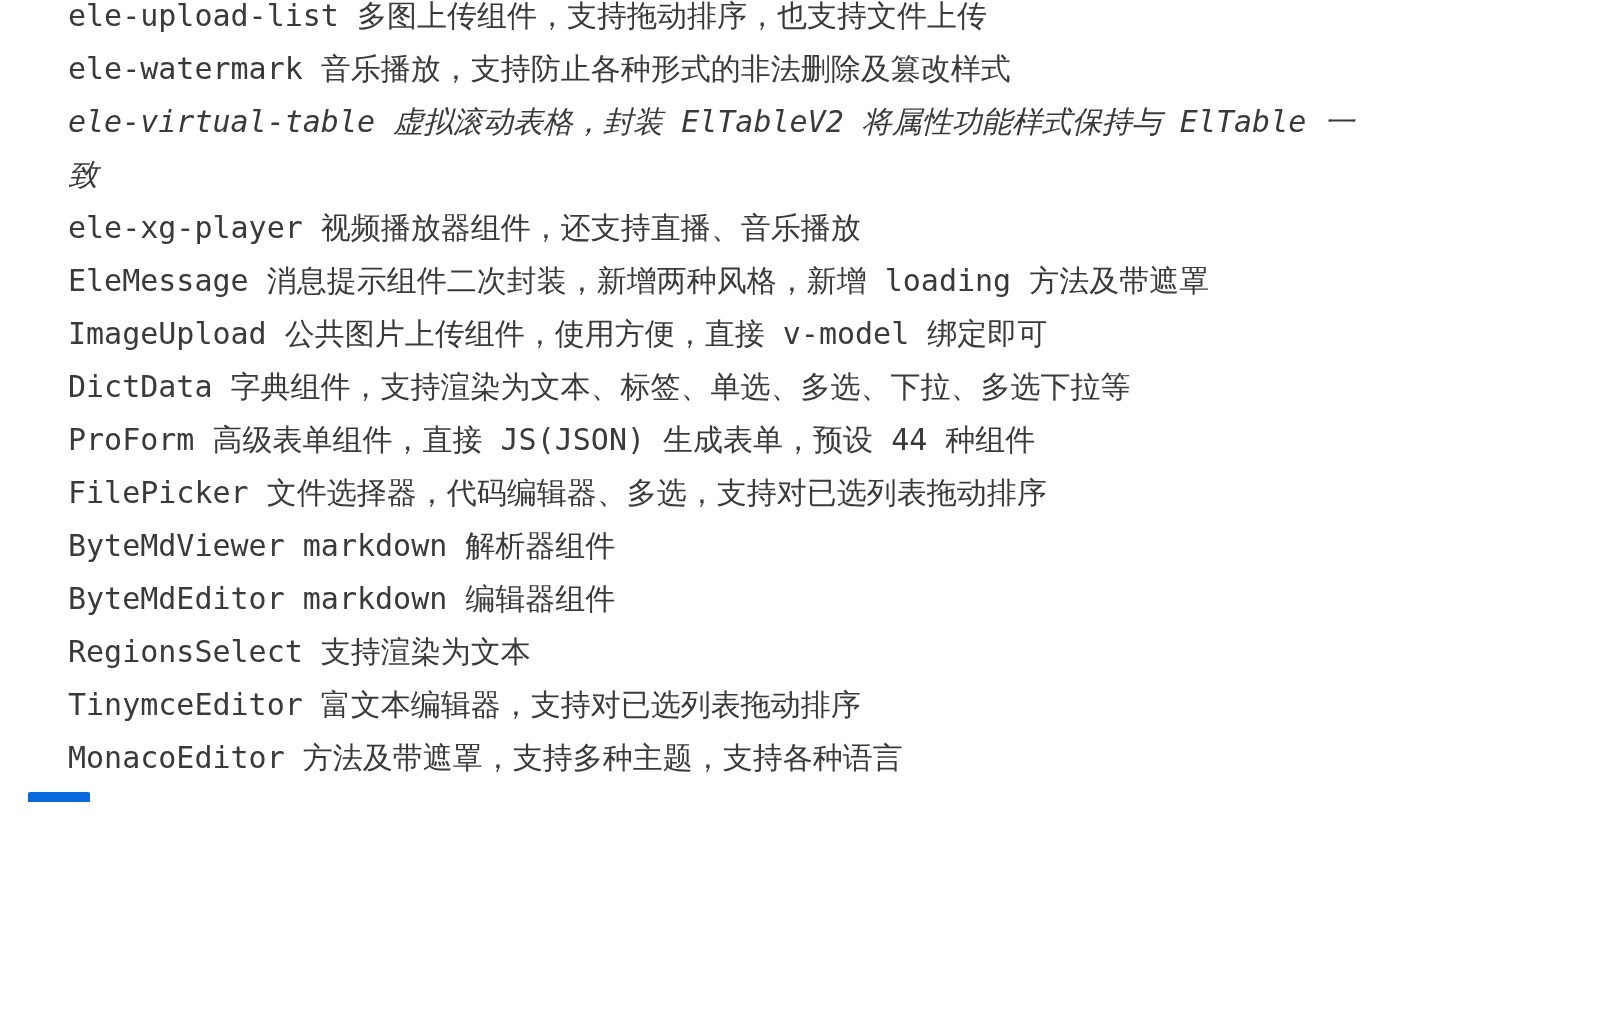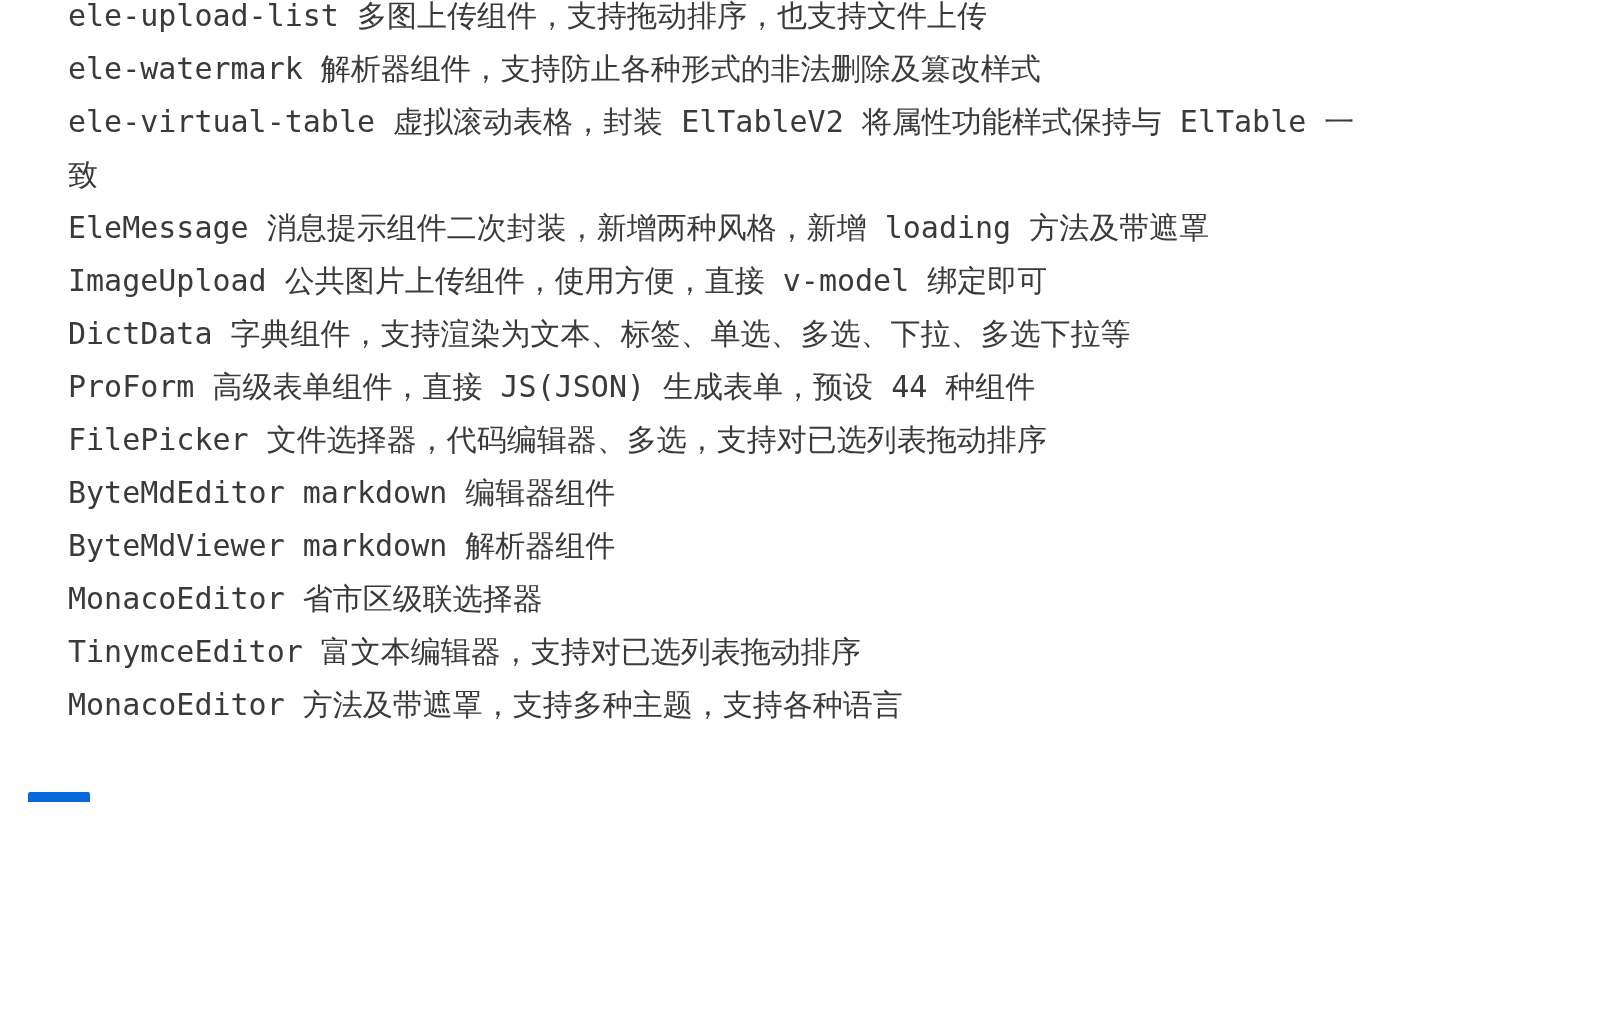--- a/index.html
+++ b/index.html
@@ -47,7 +47,7 @@
 
     <div class="list-item">ele-upload-list 多图上传组件，支持拖动排序，也支持文件上传</div>
 
-    <div class="list-item">ele-watermark 解析器组件，支持防止各种形式的非法删除及篡改样式</div>
+    <div class="list-item">ele-watermark 音乐播放，支持防止各种形式的非法删除及篡改样式</div>
 
     <div class="list-item">
       <span class="wrap-line">ele-virtual-table 虚拟滚动表格，封装 ElTableV2 将属性功能样式保持与 ElTable 一</span>

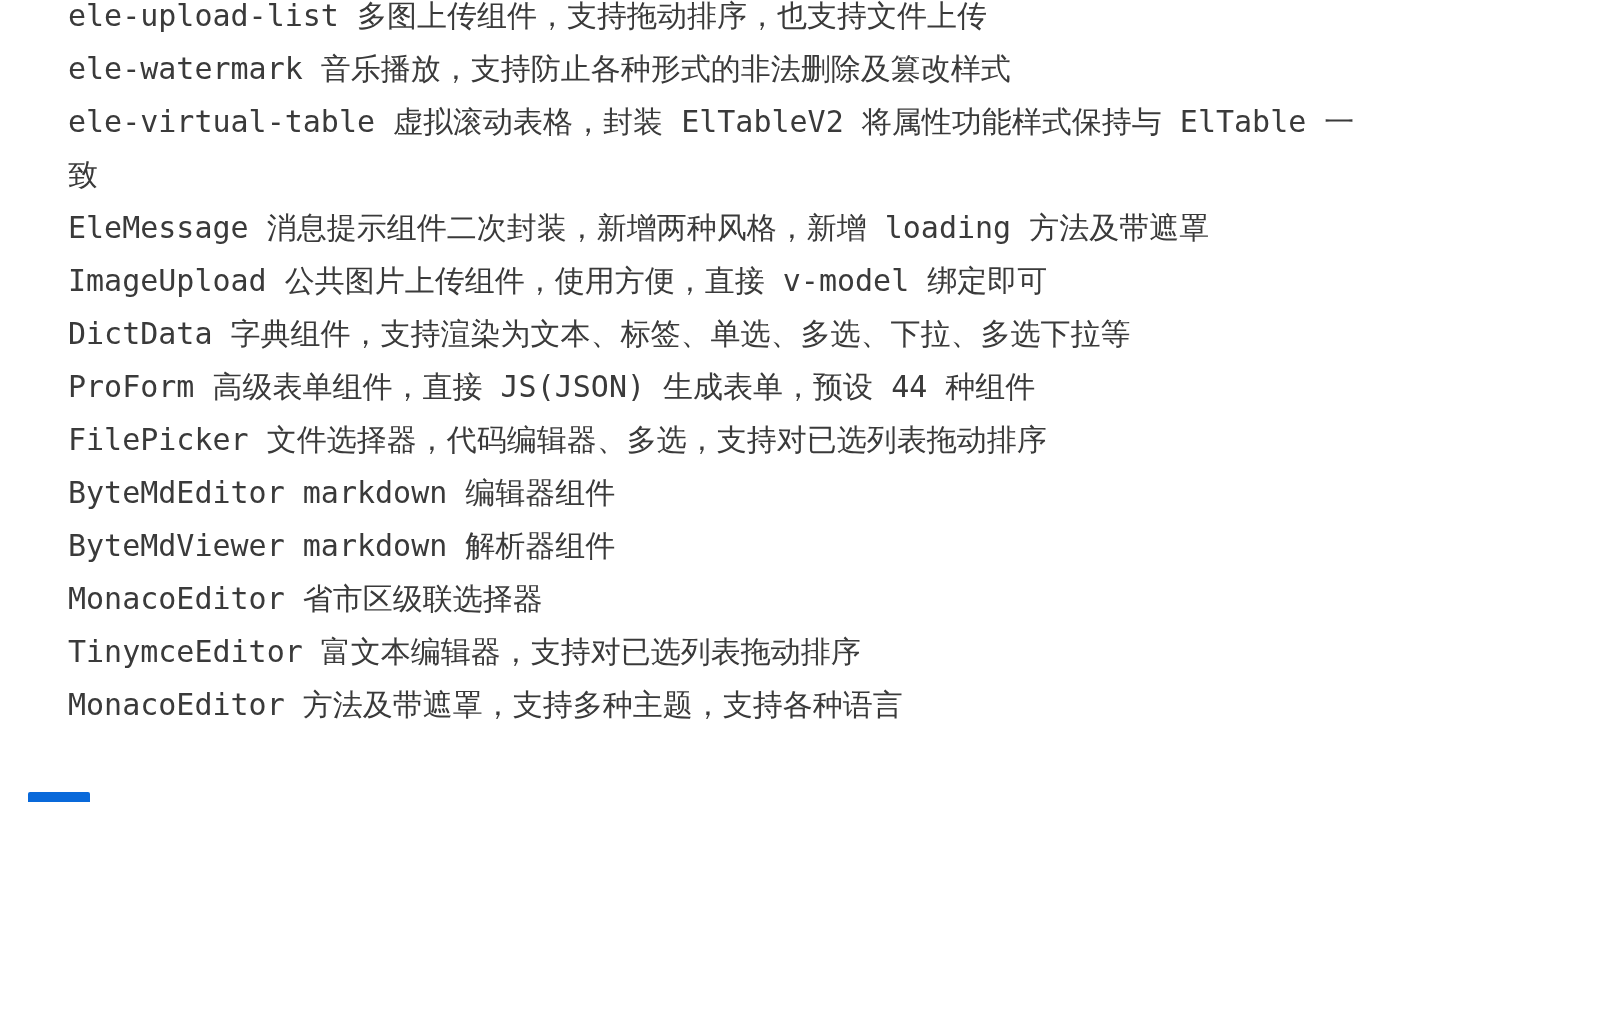--- a/index.html
+++ b/index.html
@@ -29,6 +29,7 @@
   }
   .wrap-line {
     display: block;
+    font-style: italic;
   }
   .clipped-link {
     position: absolute;

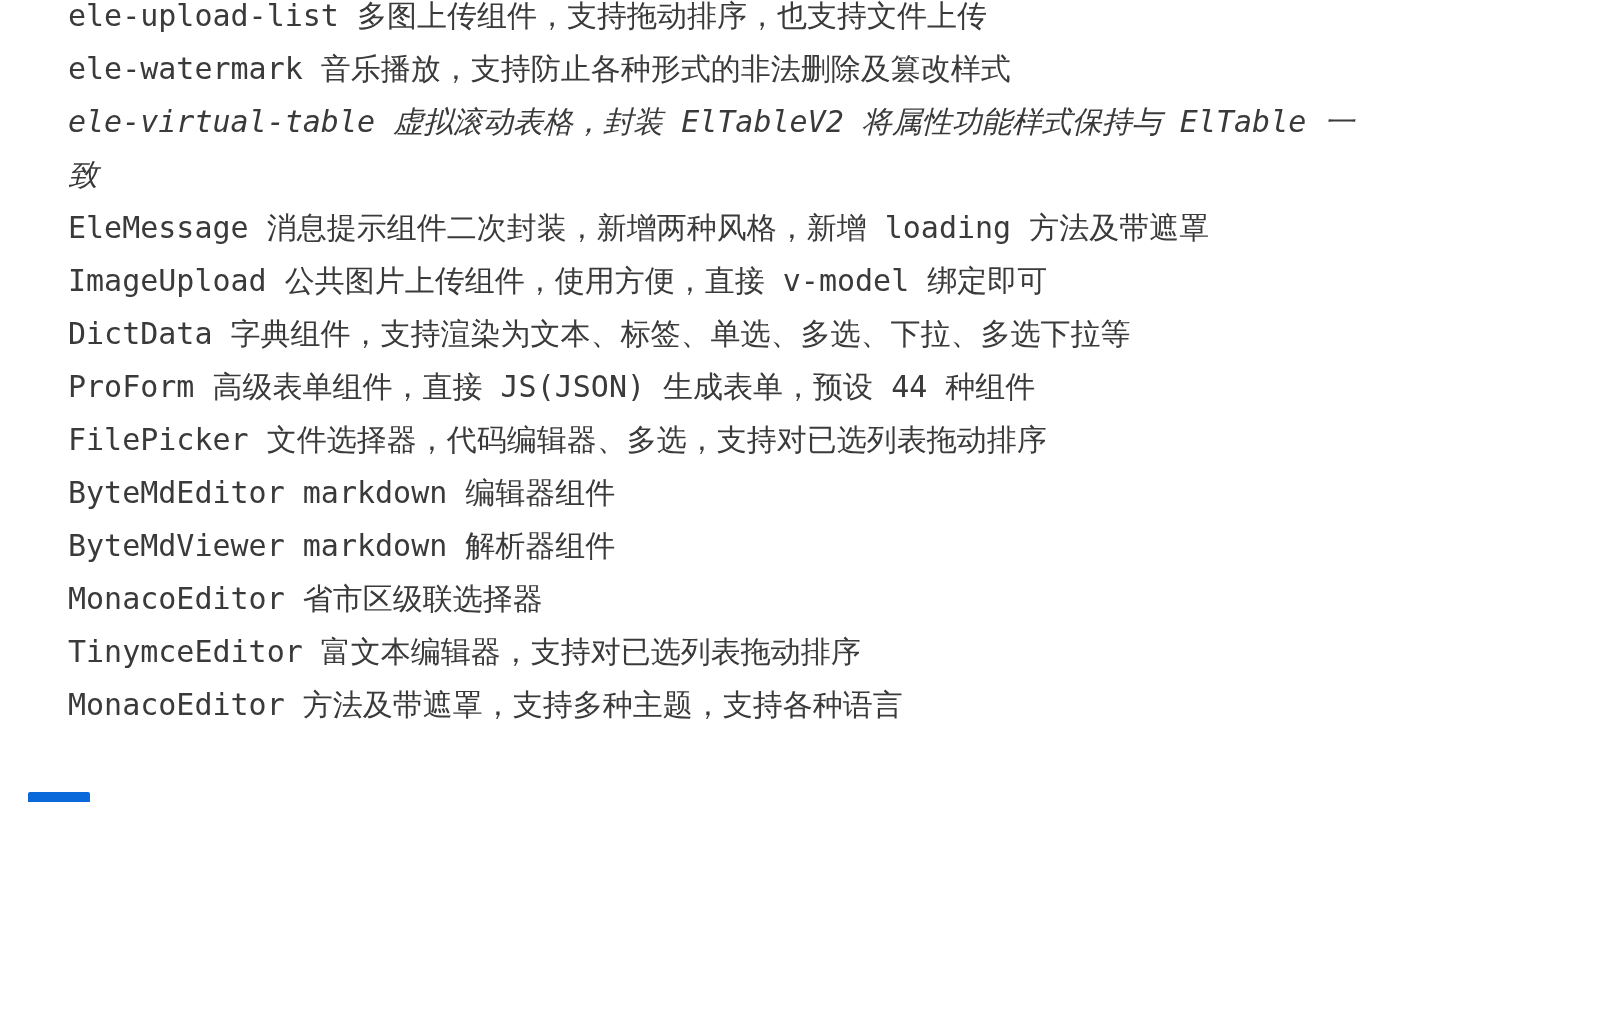--- a/index.html
+++ b/index.html
@@ -55,6 +55,7 @@
       <span class="wrap-line">致</span>
     </div>
 
+    <div class="list-item">ele-xg-player 视频播放器组件，还支持直播、音乐播放</div>
 
     <div class="list-item">EleMessage 消息提示组件二次封装，新增两种风格，新增 loading 方法及带遮罩</div>
 

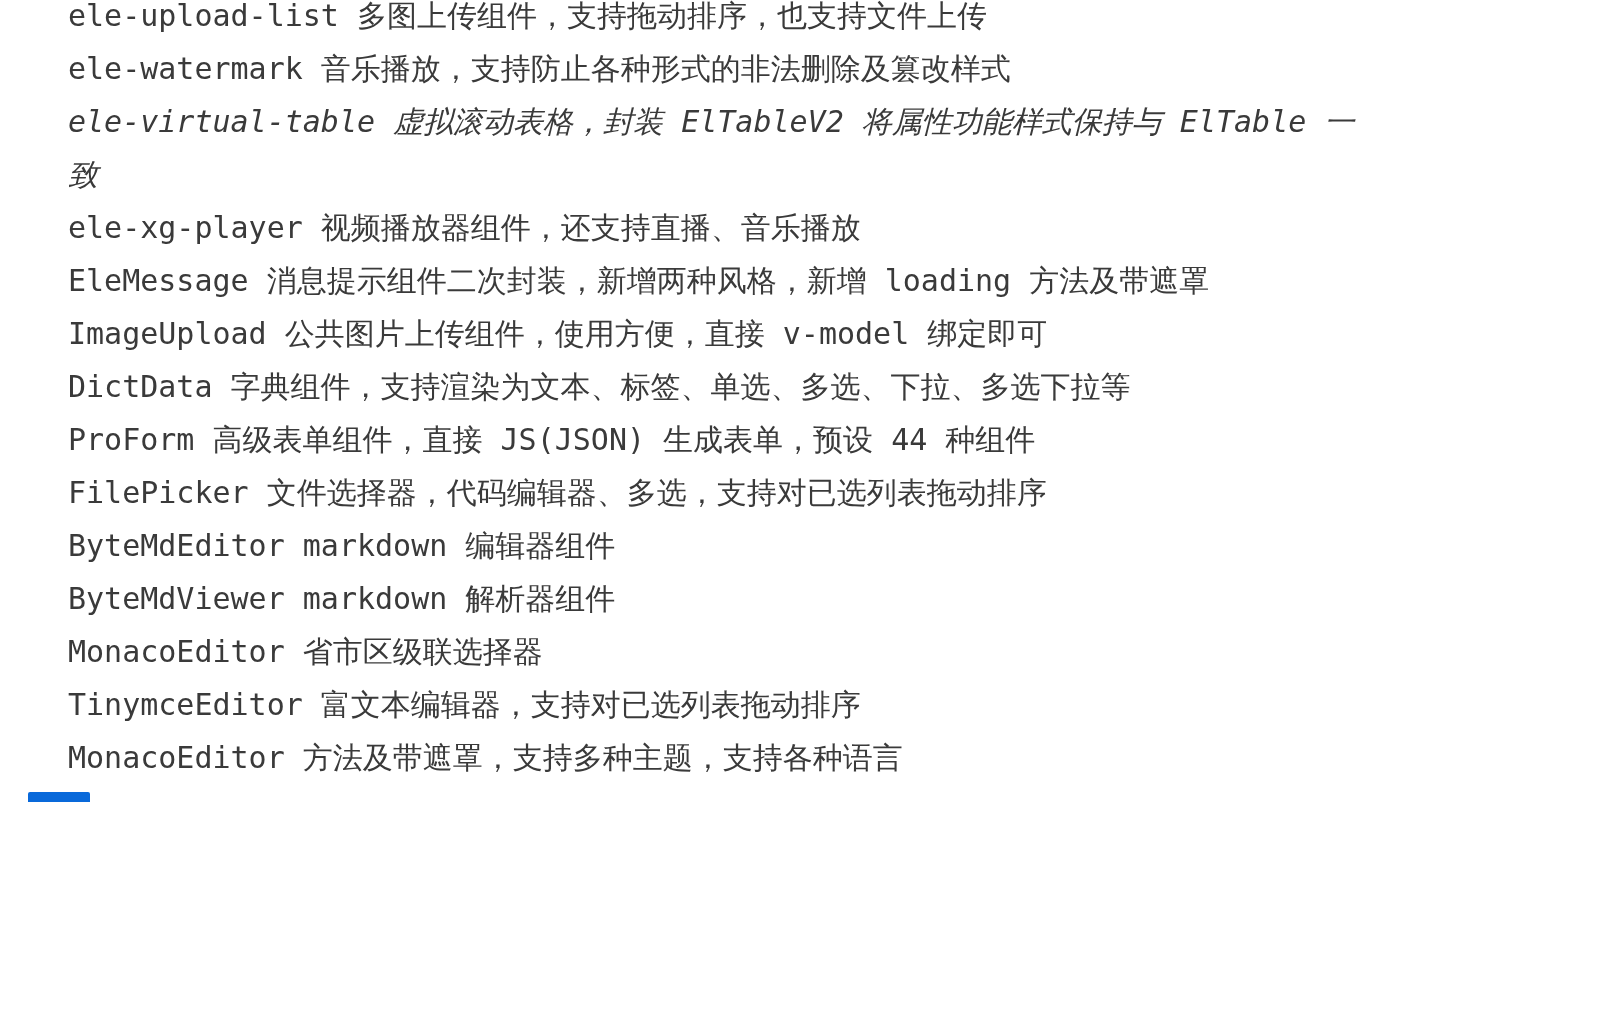--- a/index.html
+++ b/index.html
@@ -68,9 +68,9 @@
 
     <div class="list-item">FilePicker 文件选择器，代码编辑器、多选，支持对已选列表拖动排序</div>
 
+    <div class="list-item">ByteMdViewer markdown 解析器组件</div>
+
     <div class="list-item">ByteMdEditor markdown 编辑器组件</div>
-
-    <div class="list-item">ByteMdViewer markdown 解析器组件</div>
 
     <div class="list-item">MonacoEditor 省市区级联选择器</div>
 

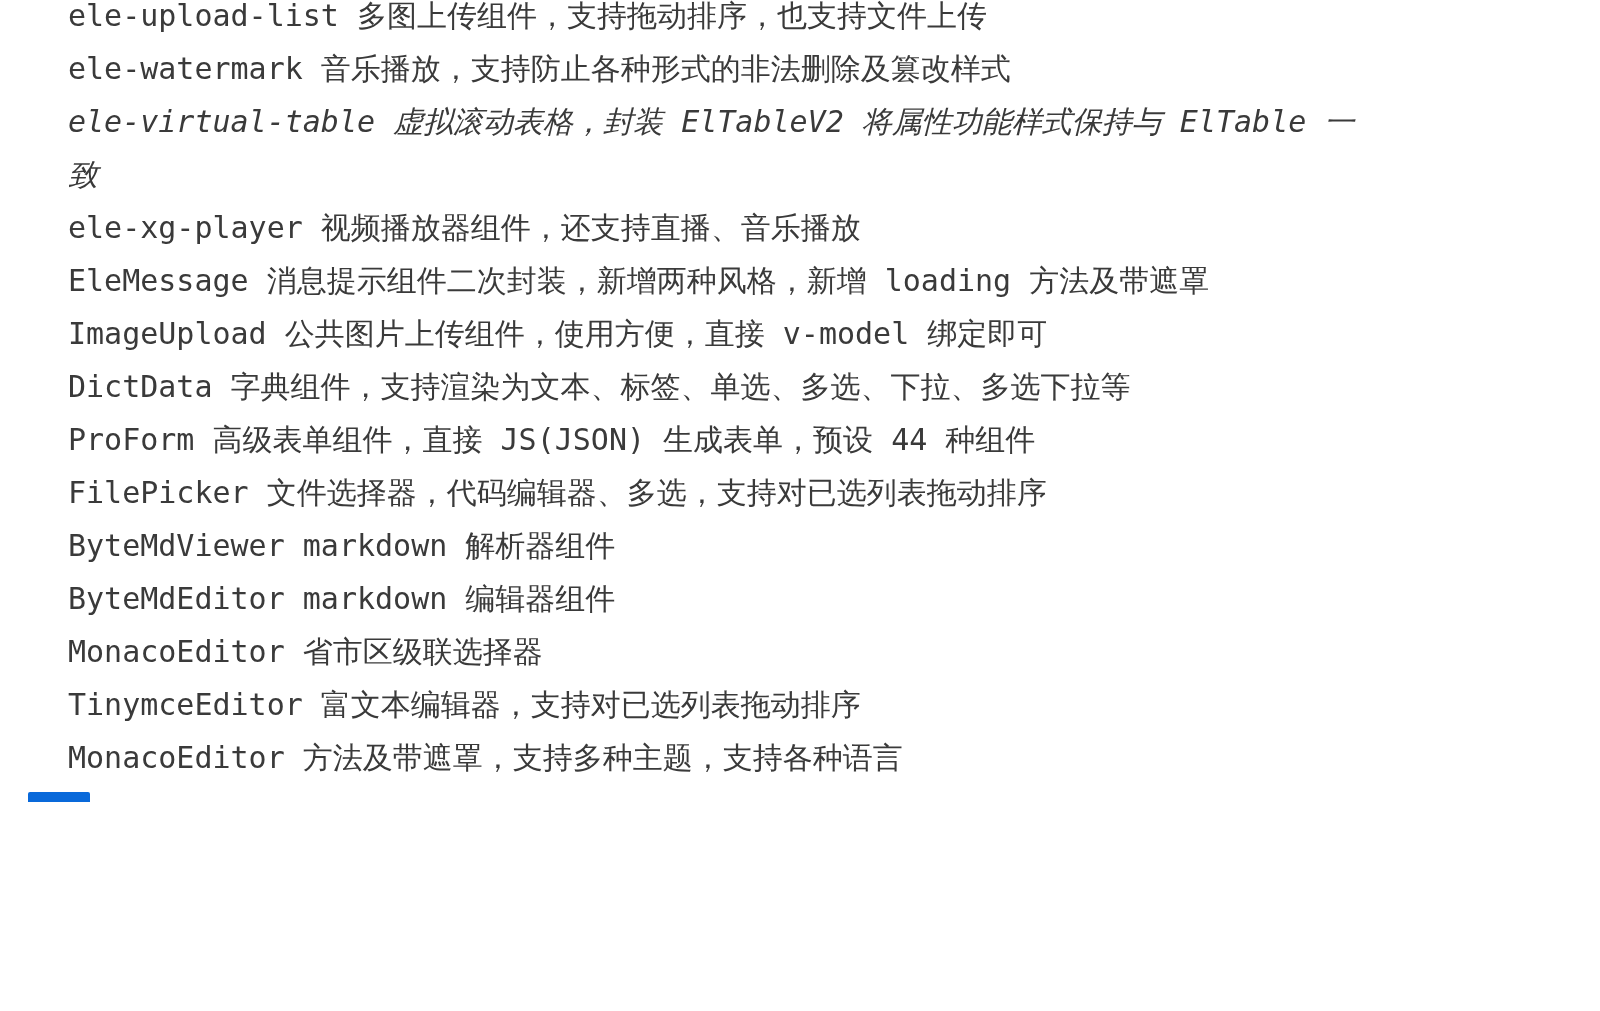--- a/index.html
+++ b/index.html
@@ -72,7 +72,7 @@
 
     <div class="list-item">ByteMdEditor markdown 编辑器组件</div>
 
-    <div class="list-item">MonacoEditor 省市区级联选择器</div>
+    <div class="list-item">RegionsSelect 支持渲染为文本</div>
 
     <div class="list-item">TinymceEditor 富文本编辑器，支持对已选列表拖动排序</div>
 

